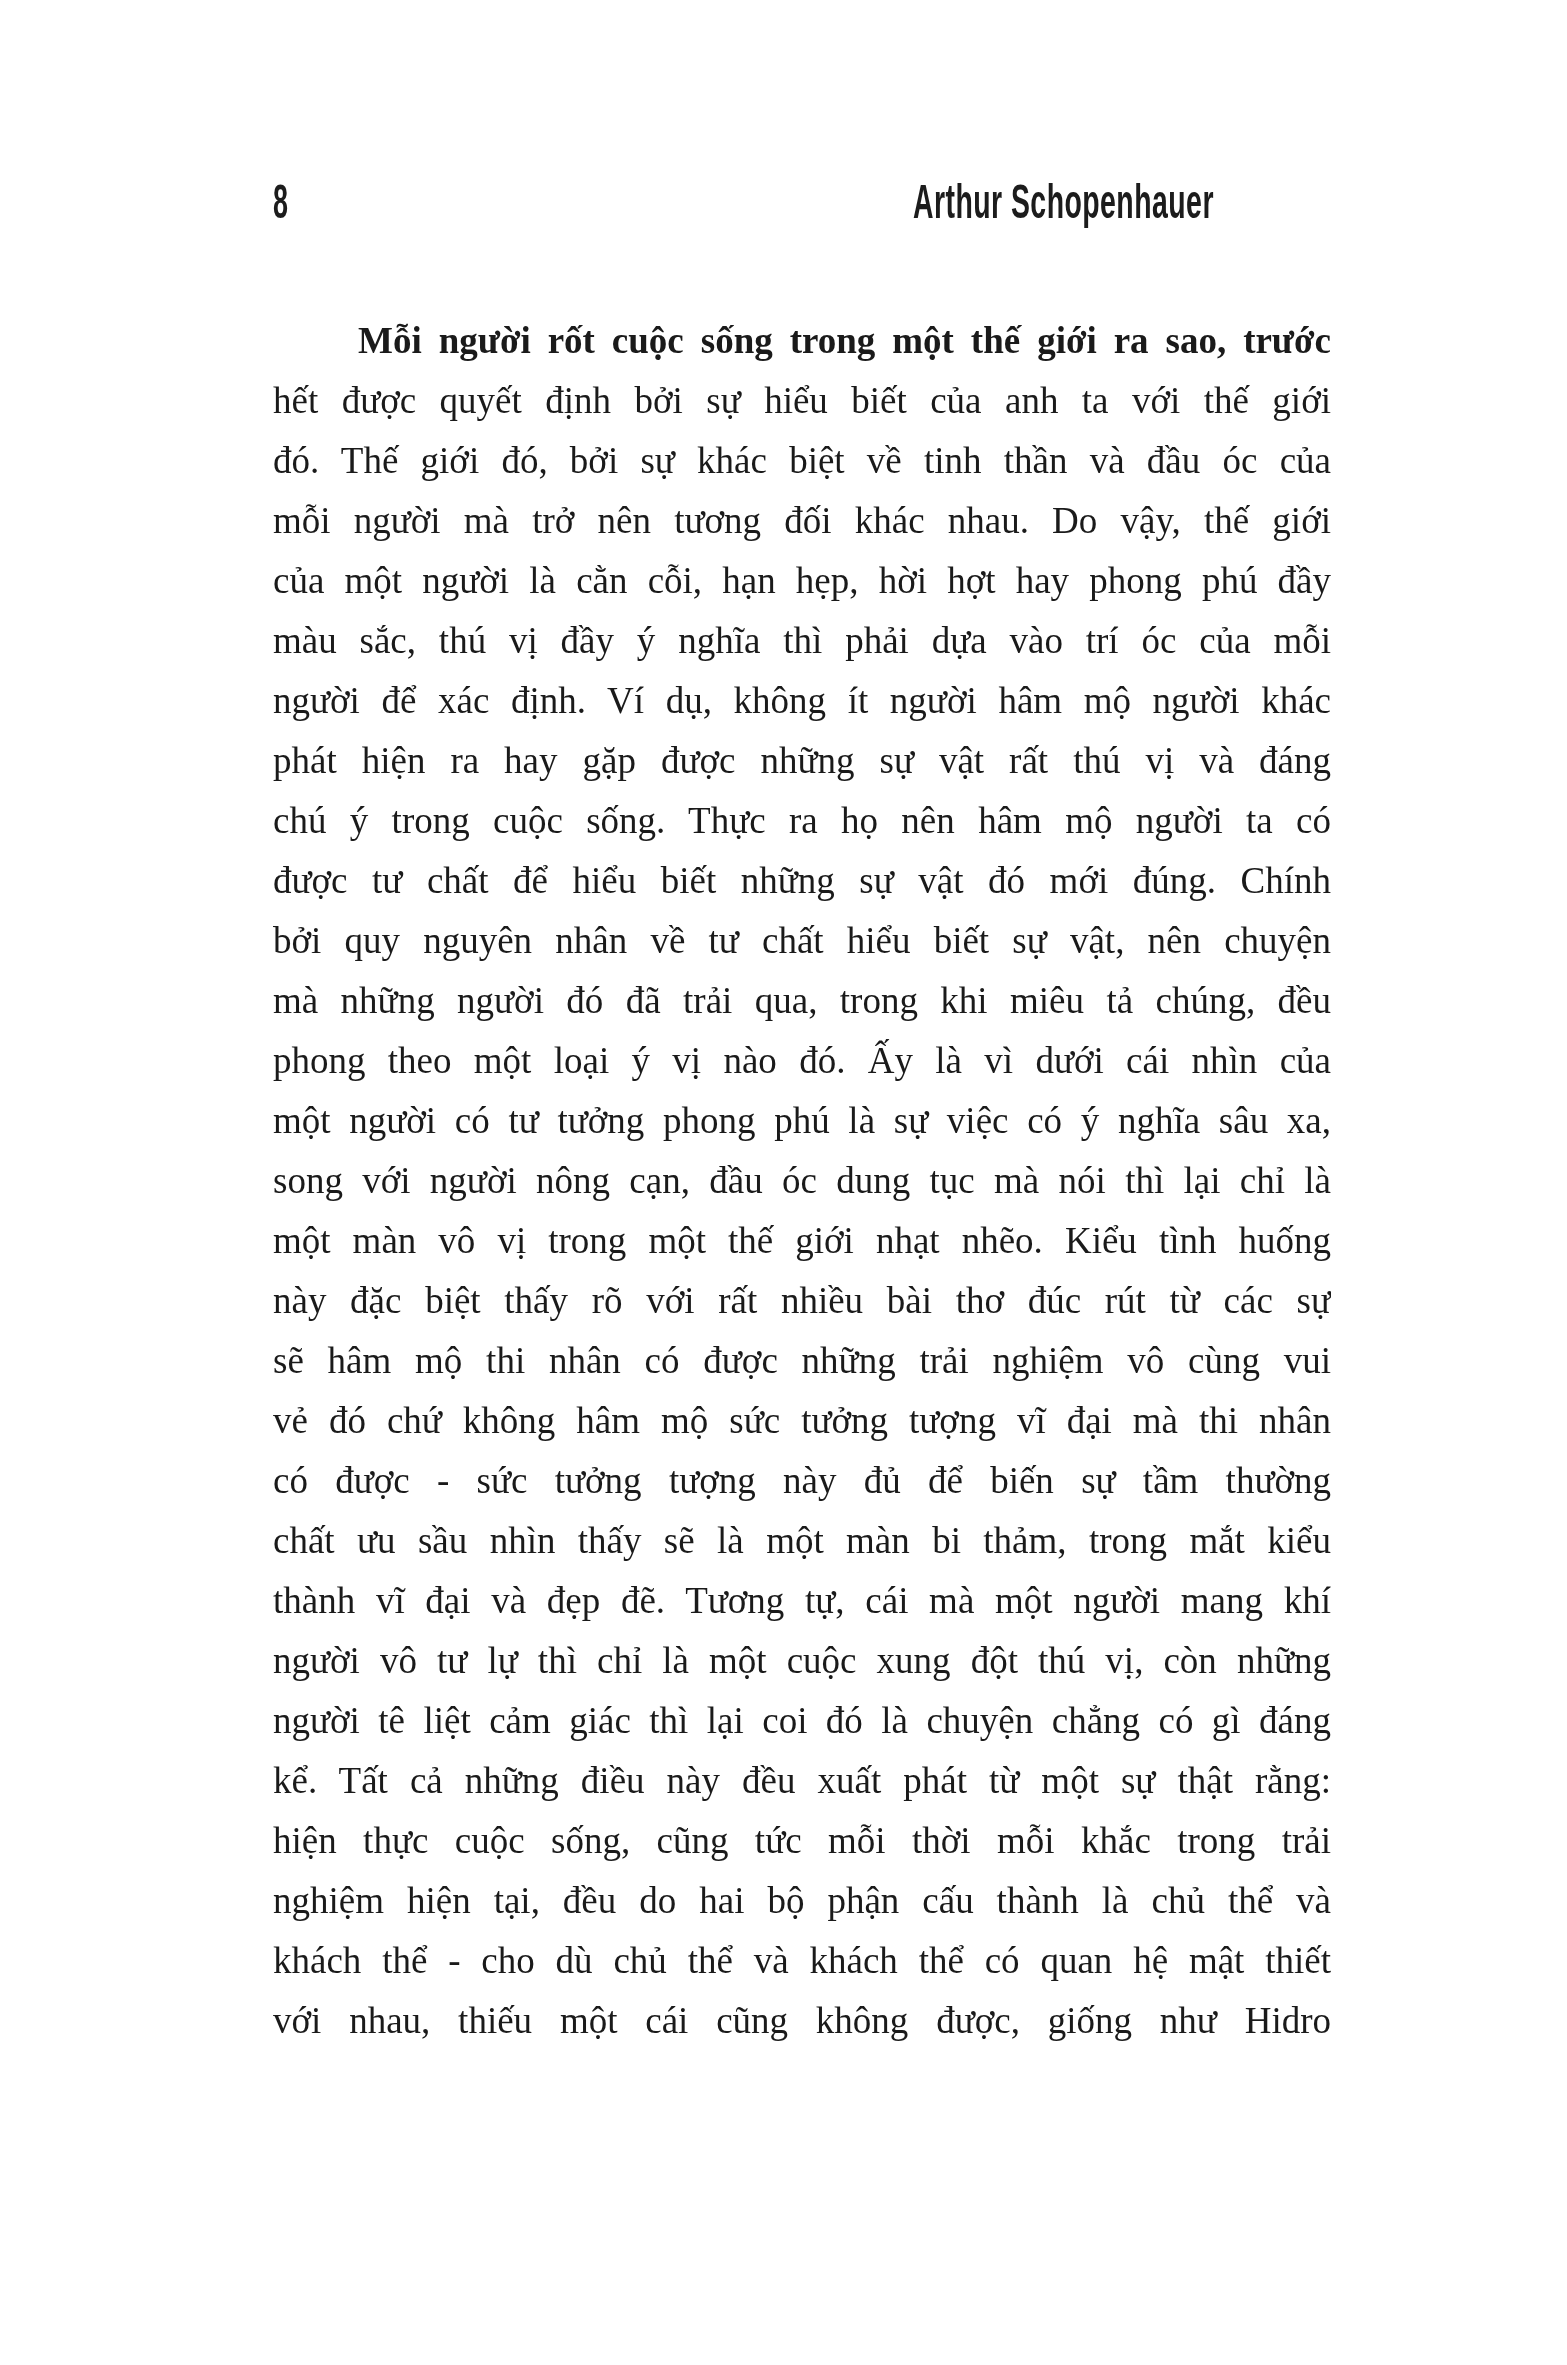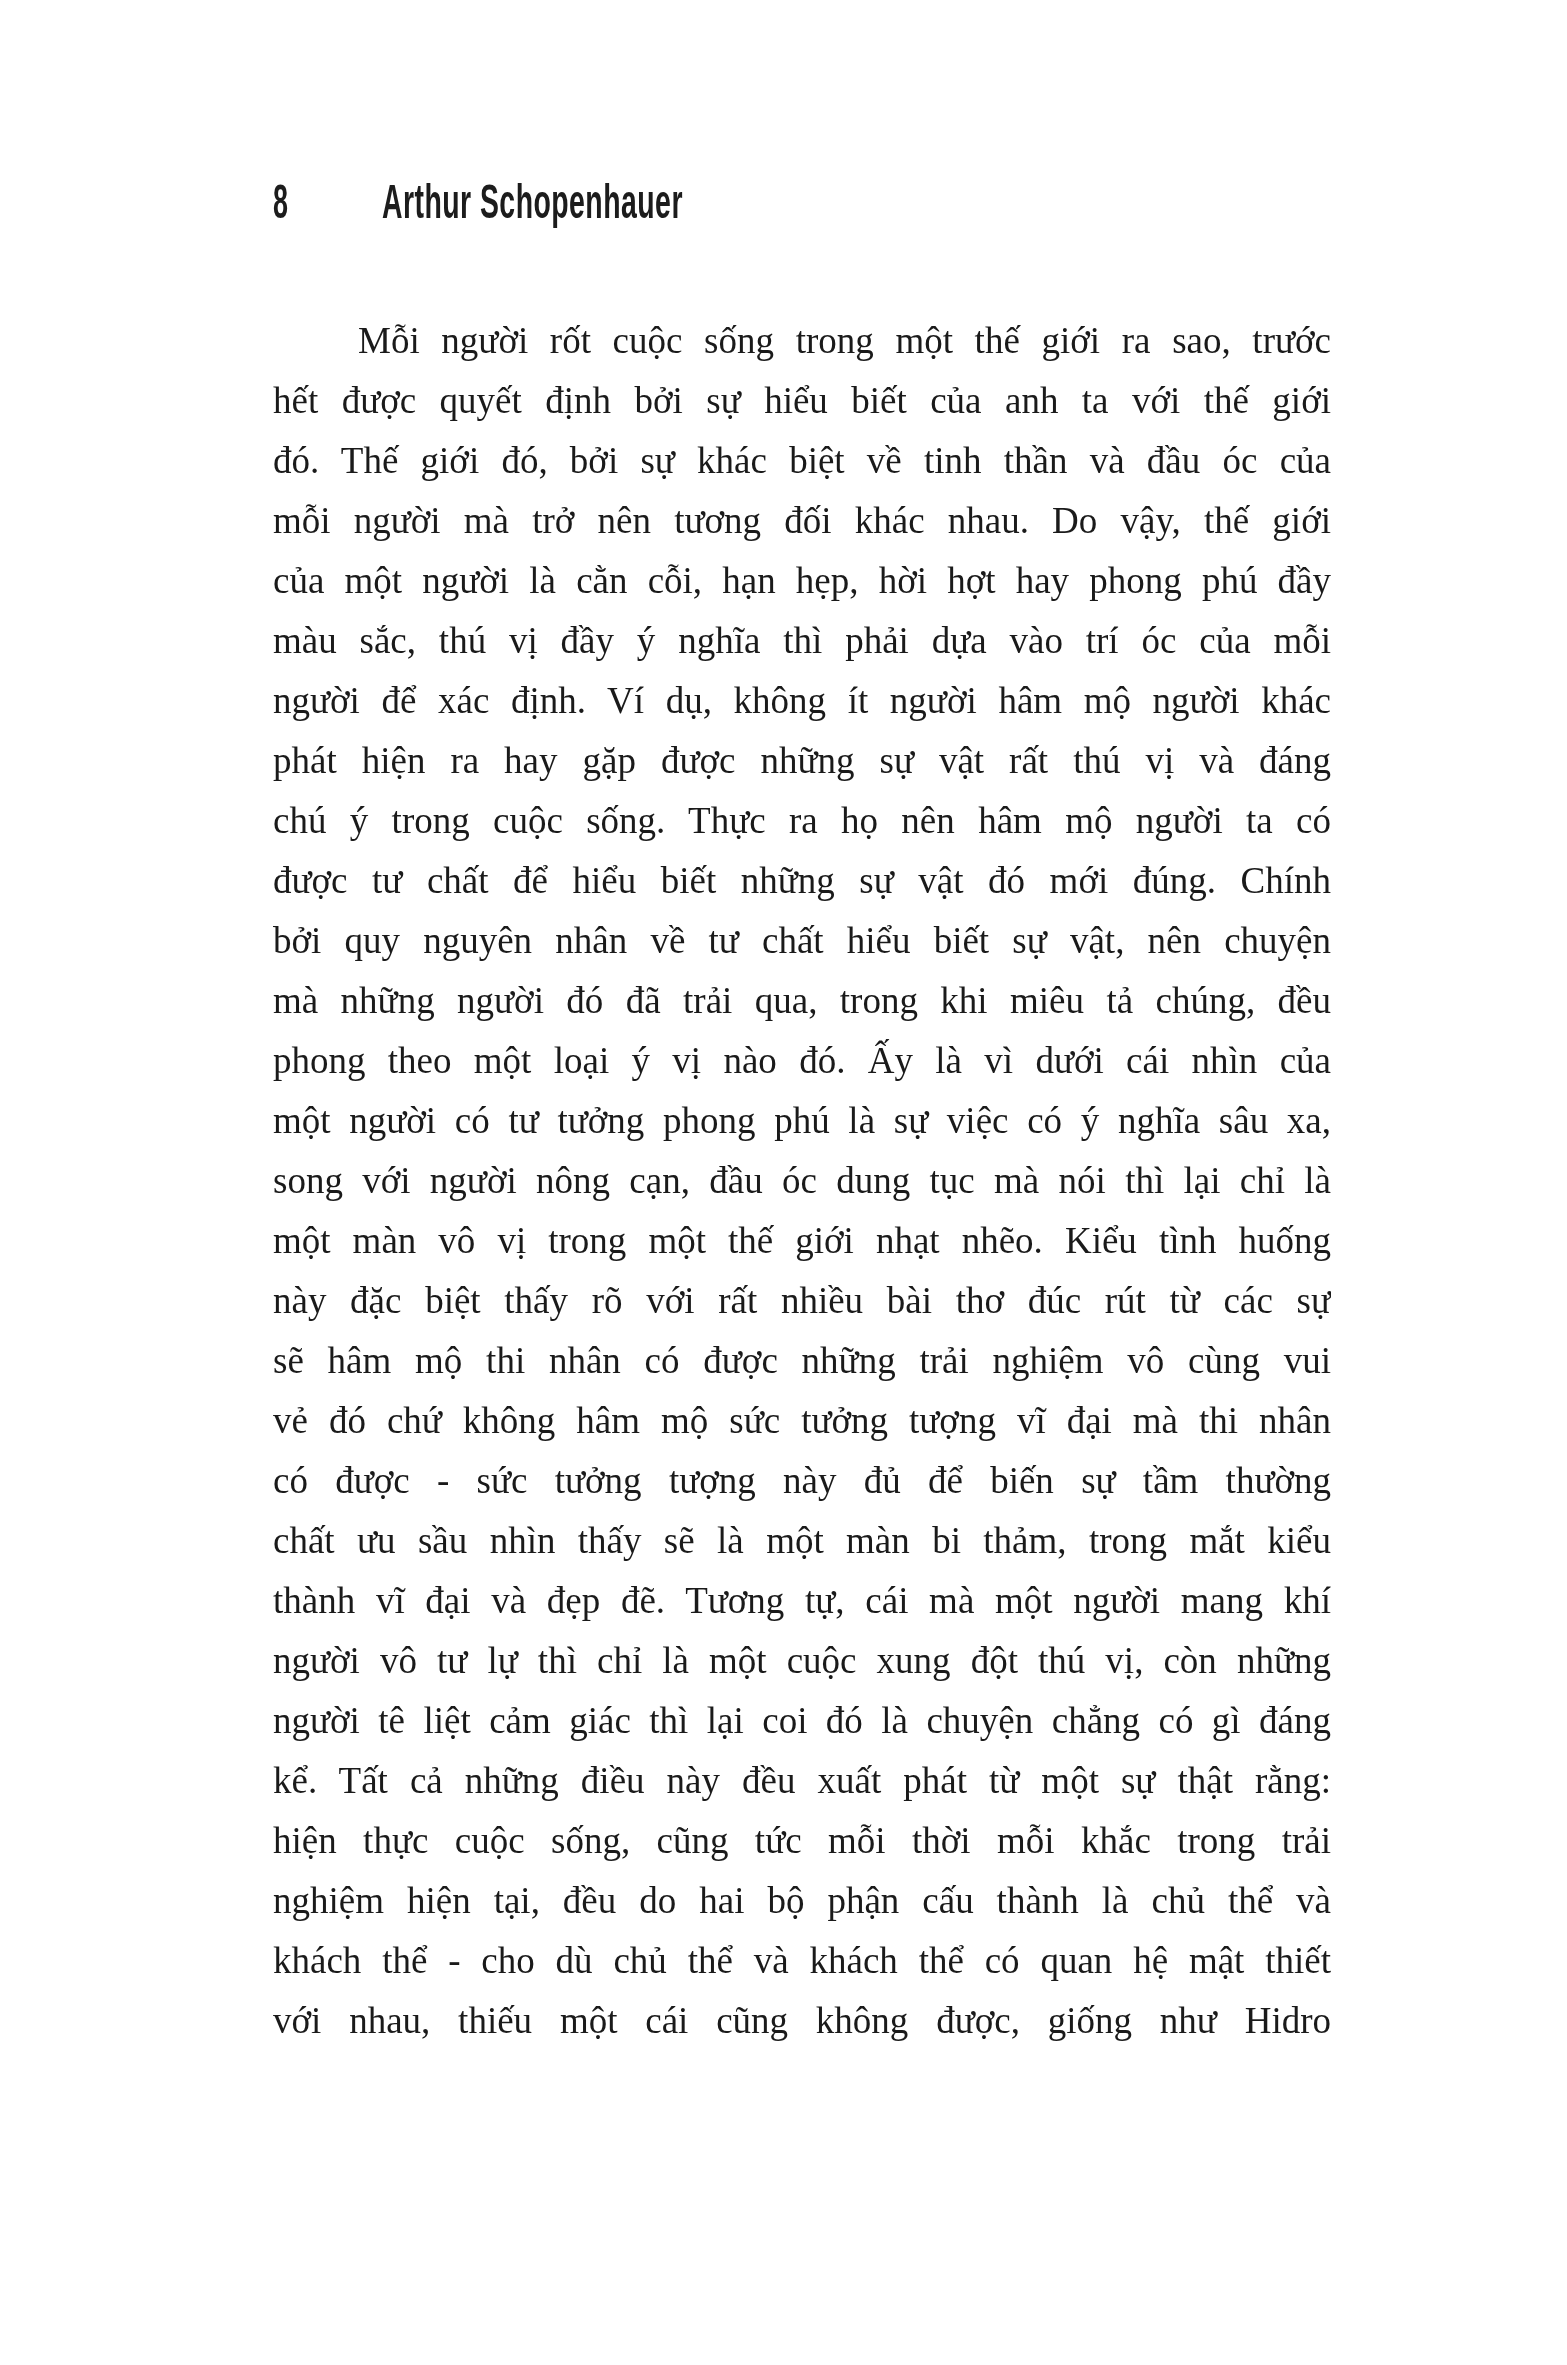--- a/index.html
+++ b/index.html
@@ -42,9 +42,9 @@
   .head-title-wrap {
     position: absolute;
     left: 0;
-    right: 16px;
+    right: 8px;
     top: 0;
-    text-align: left;
+    text-align: right;
   }
   .head-title {
     display: inline-block;

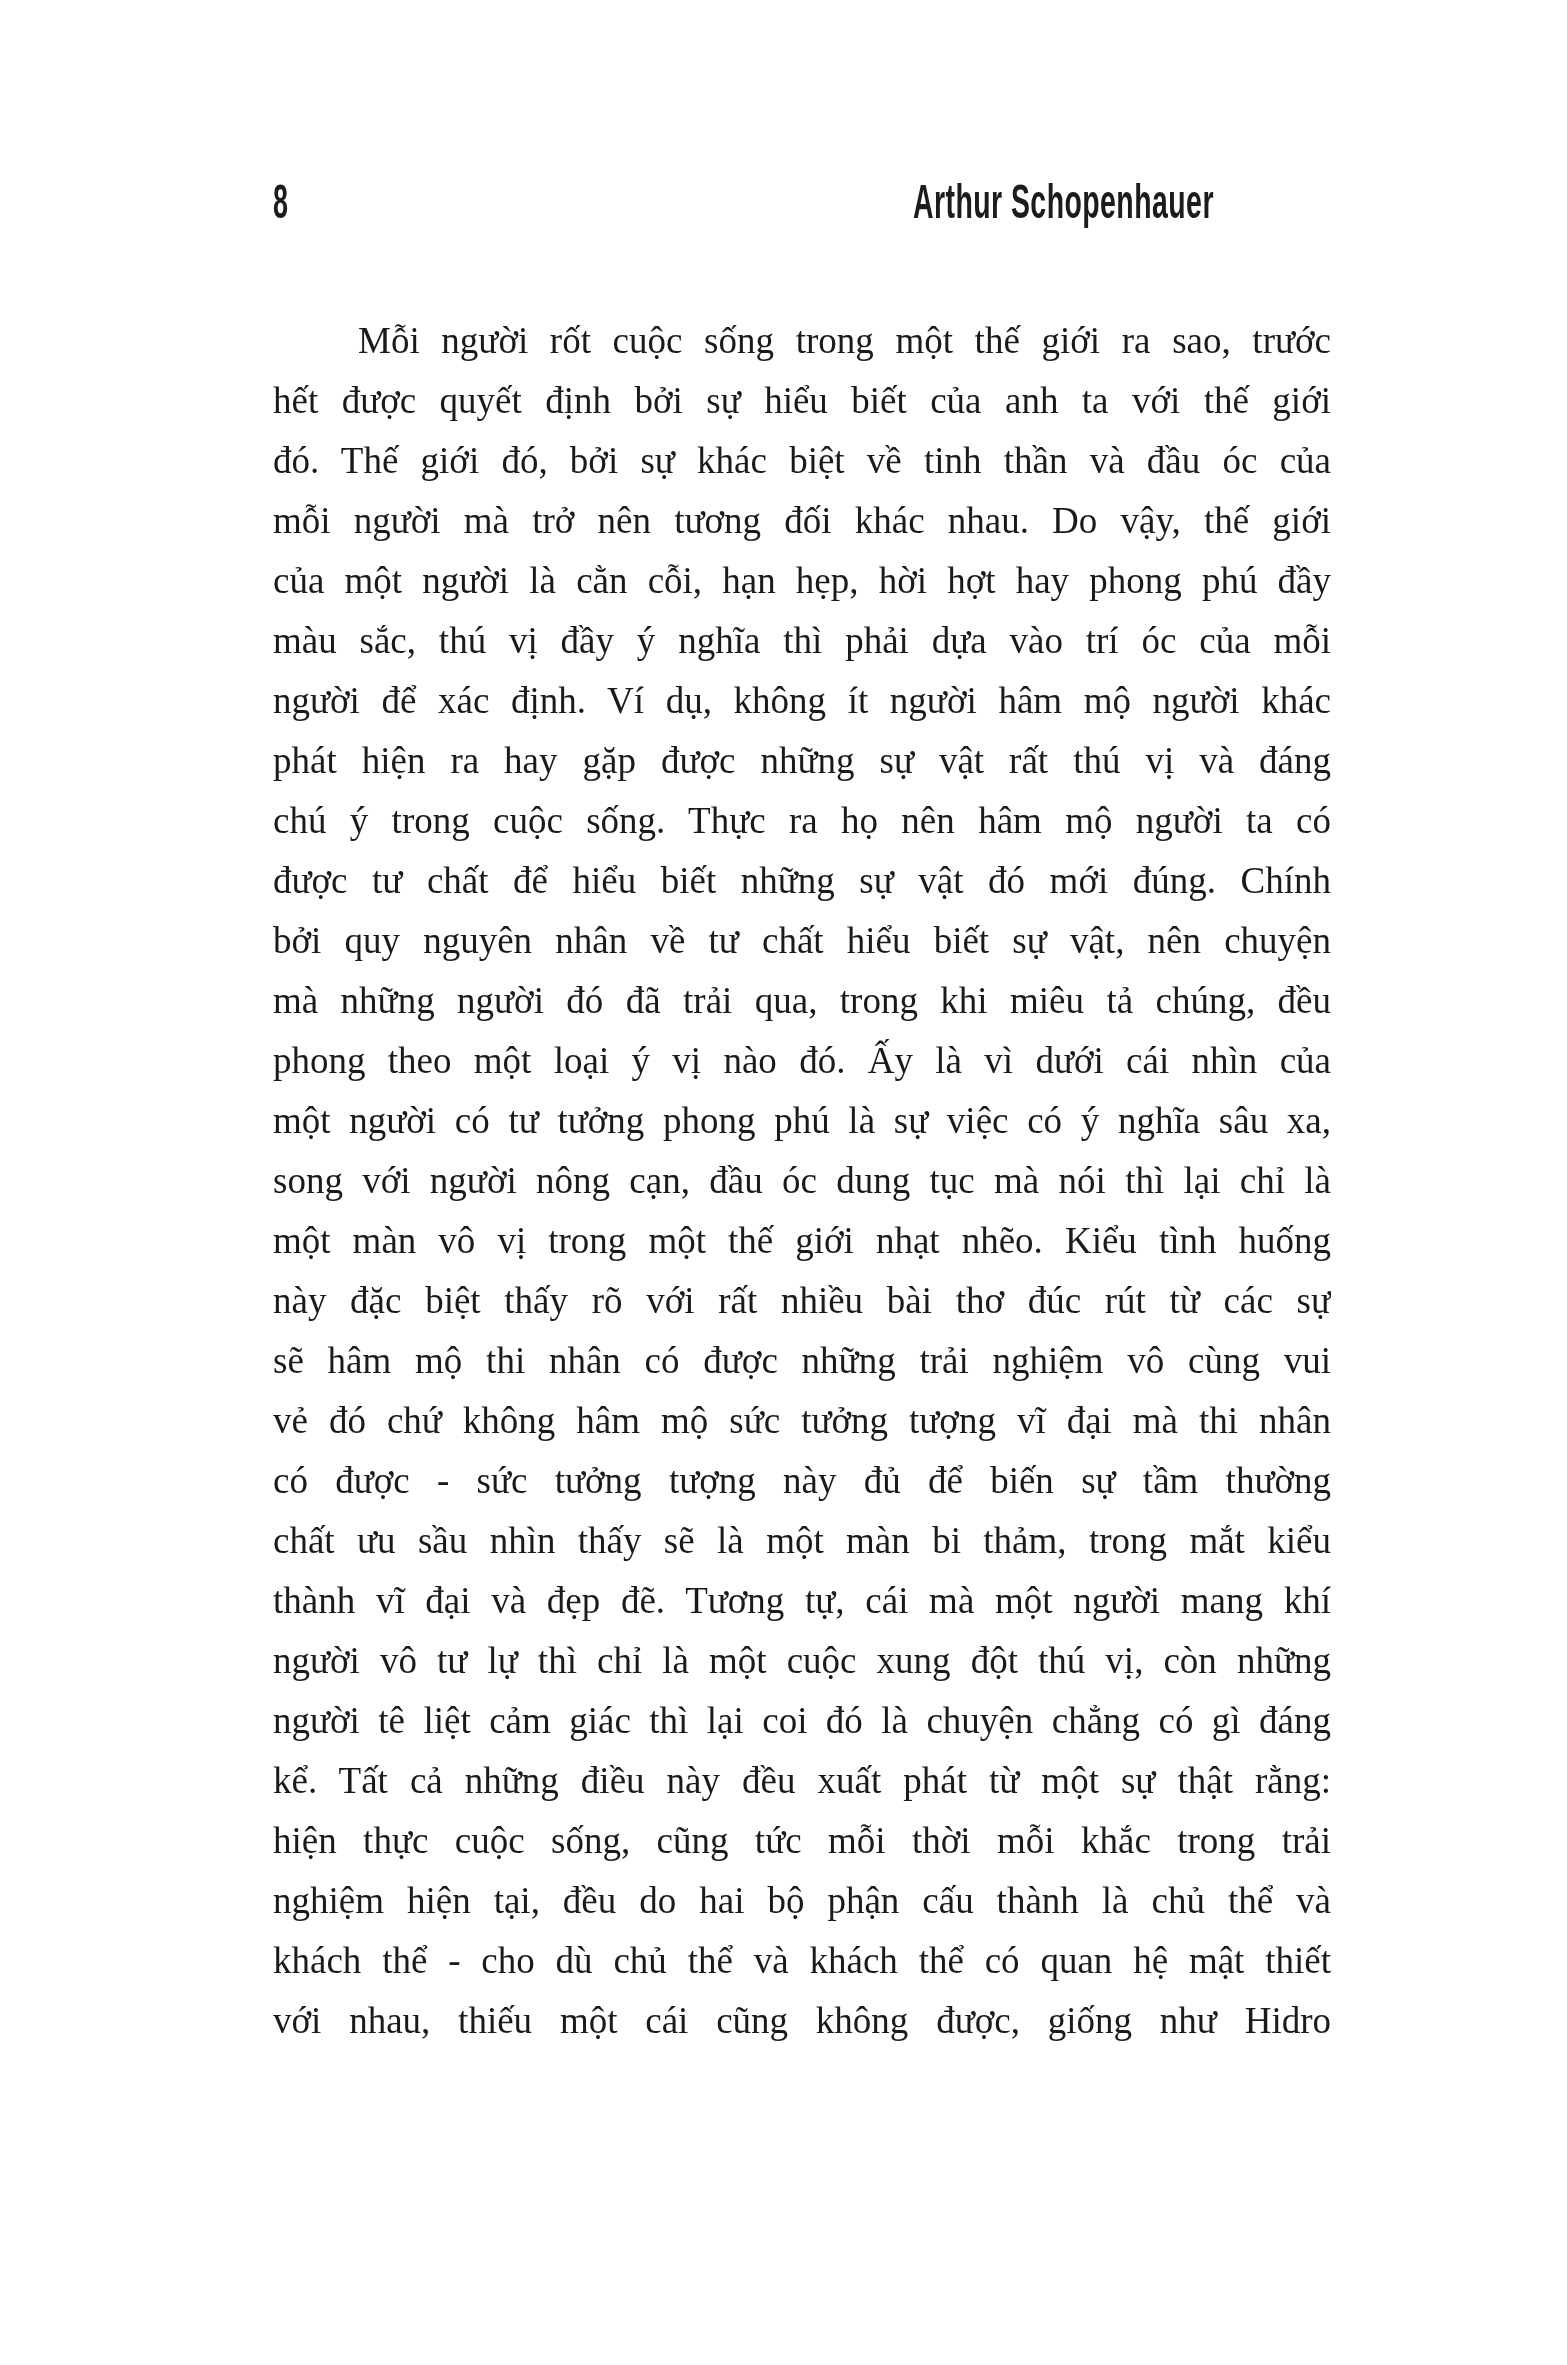--- a/index.html
+++ b/index.html
@@ -83,6 +83,7 @@
   }
   .line.first {
     text-indent: 85px;
+    font-weight: bold;
   }
 </style>
 </head>

